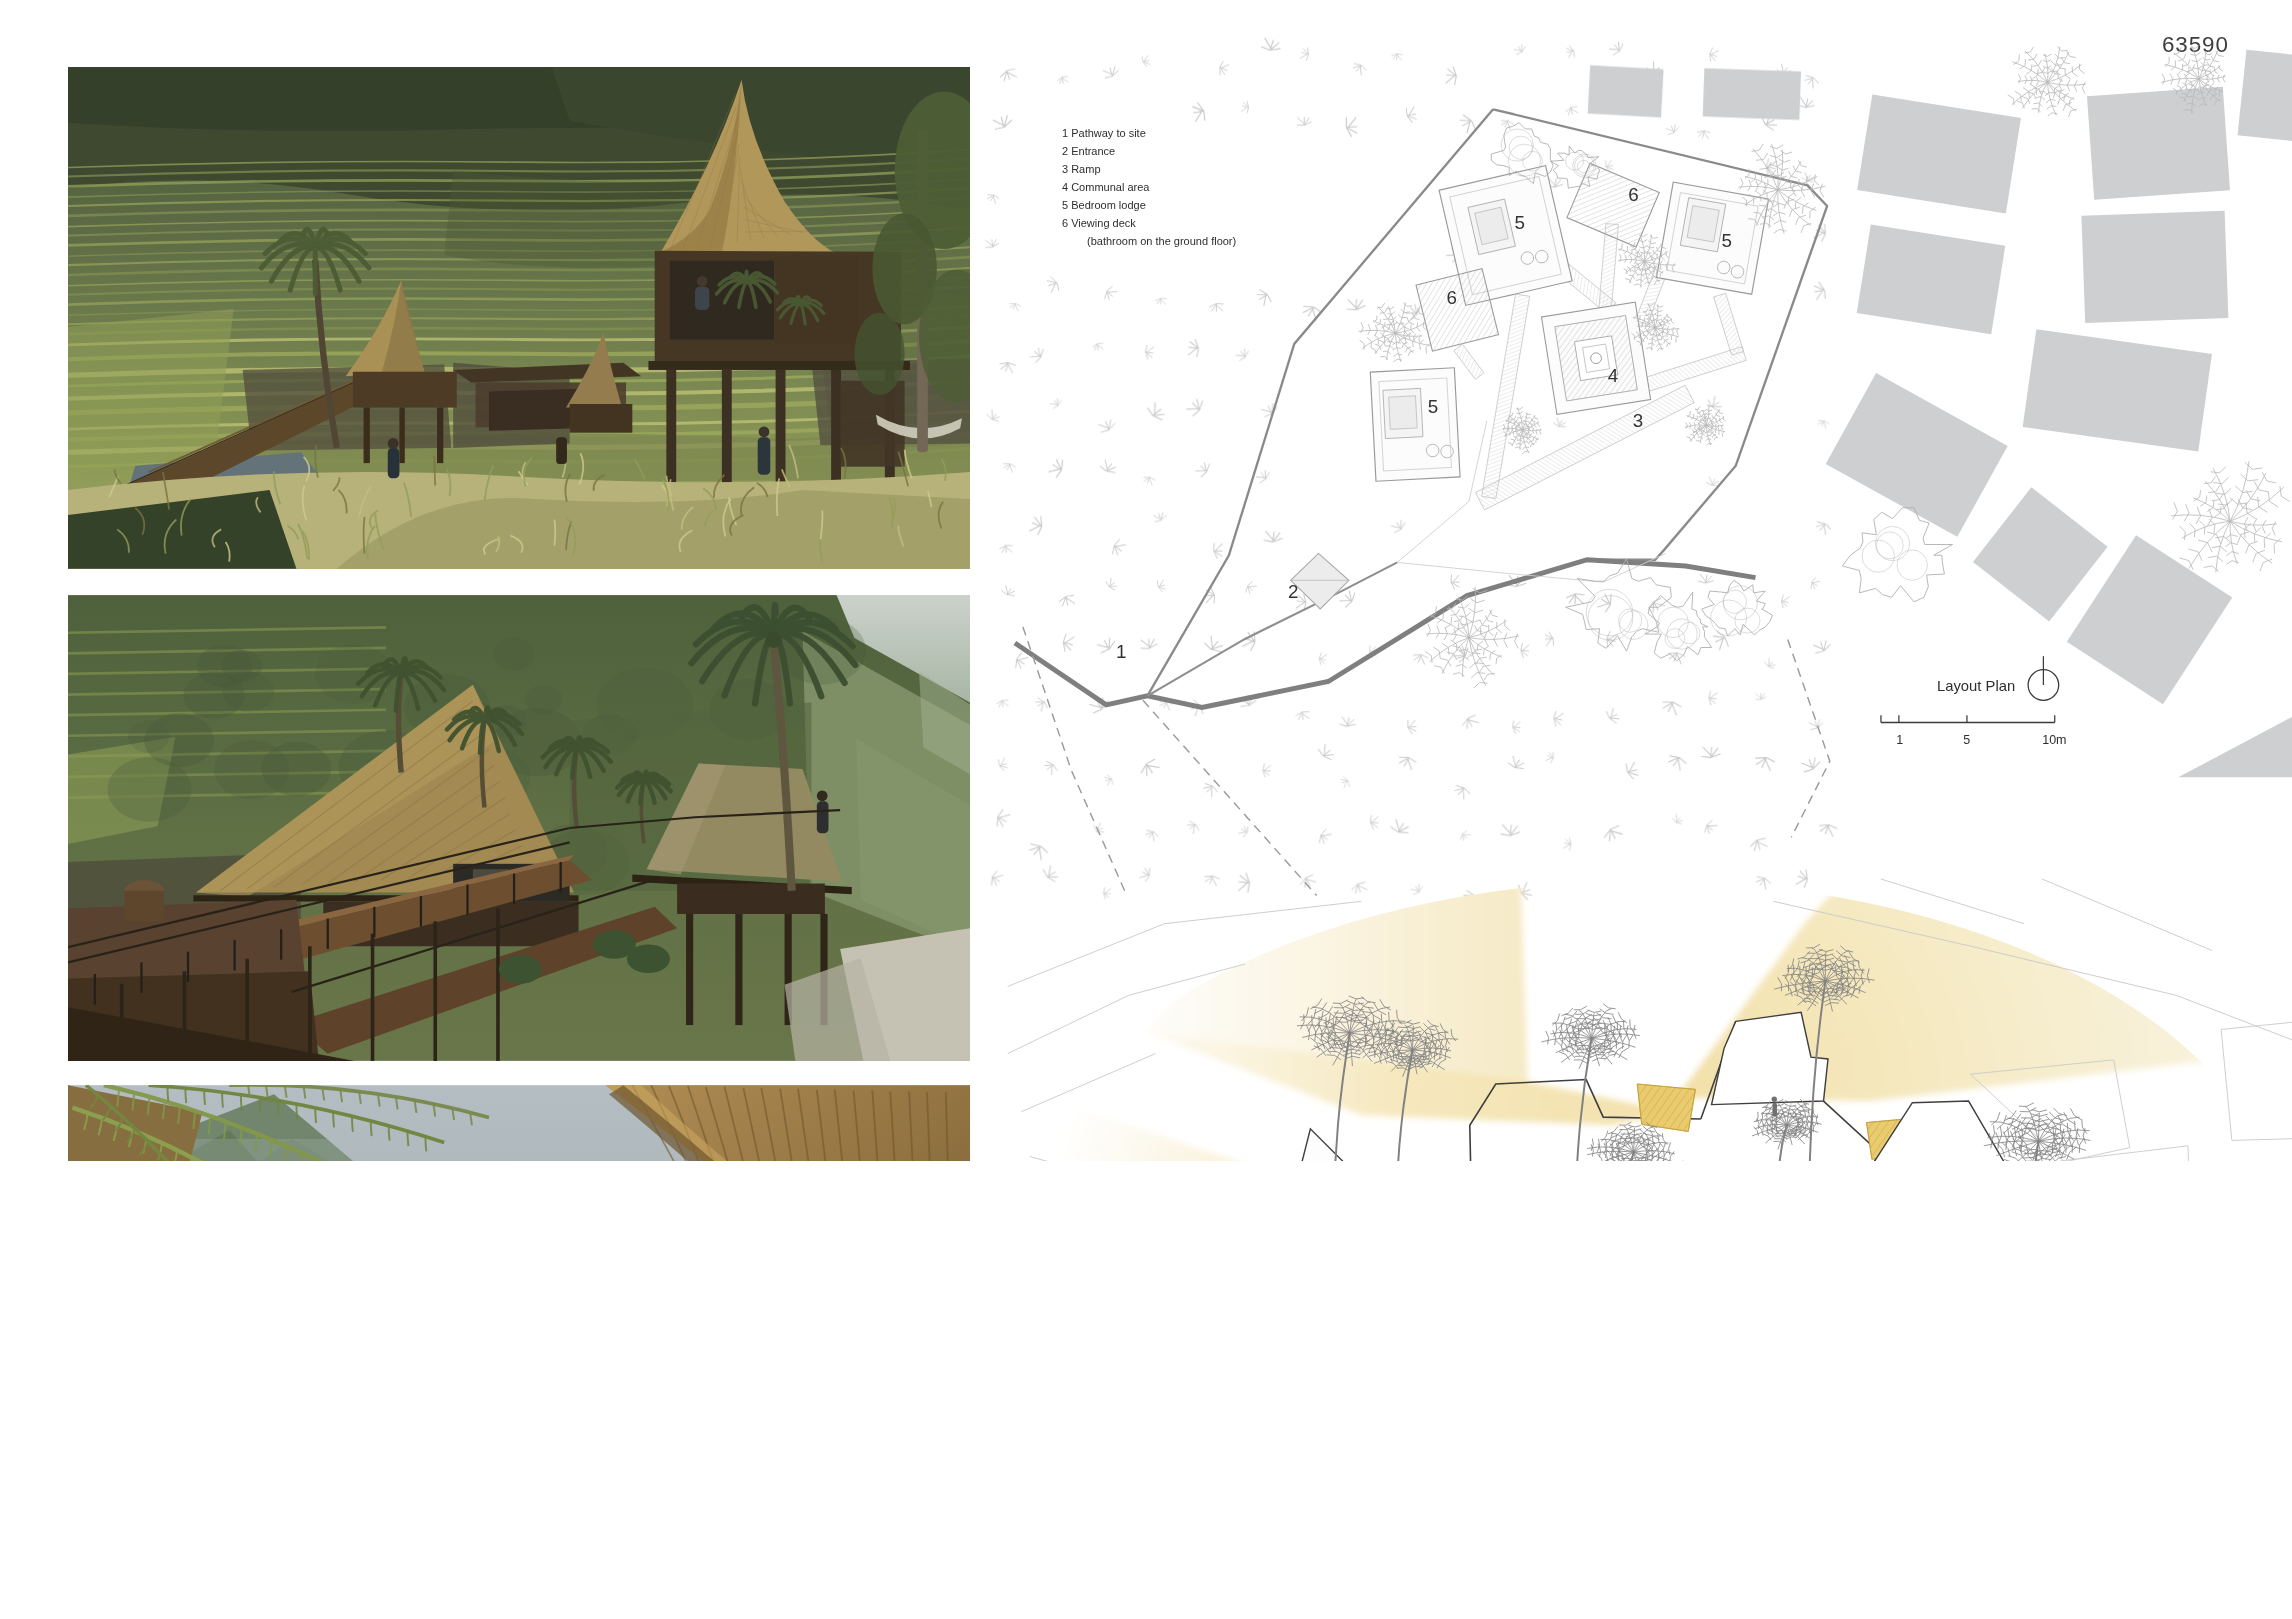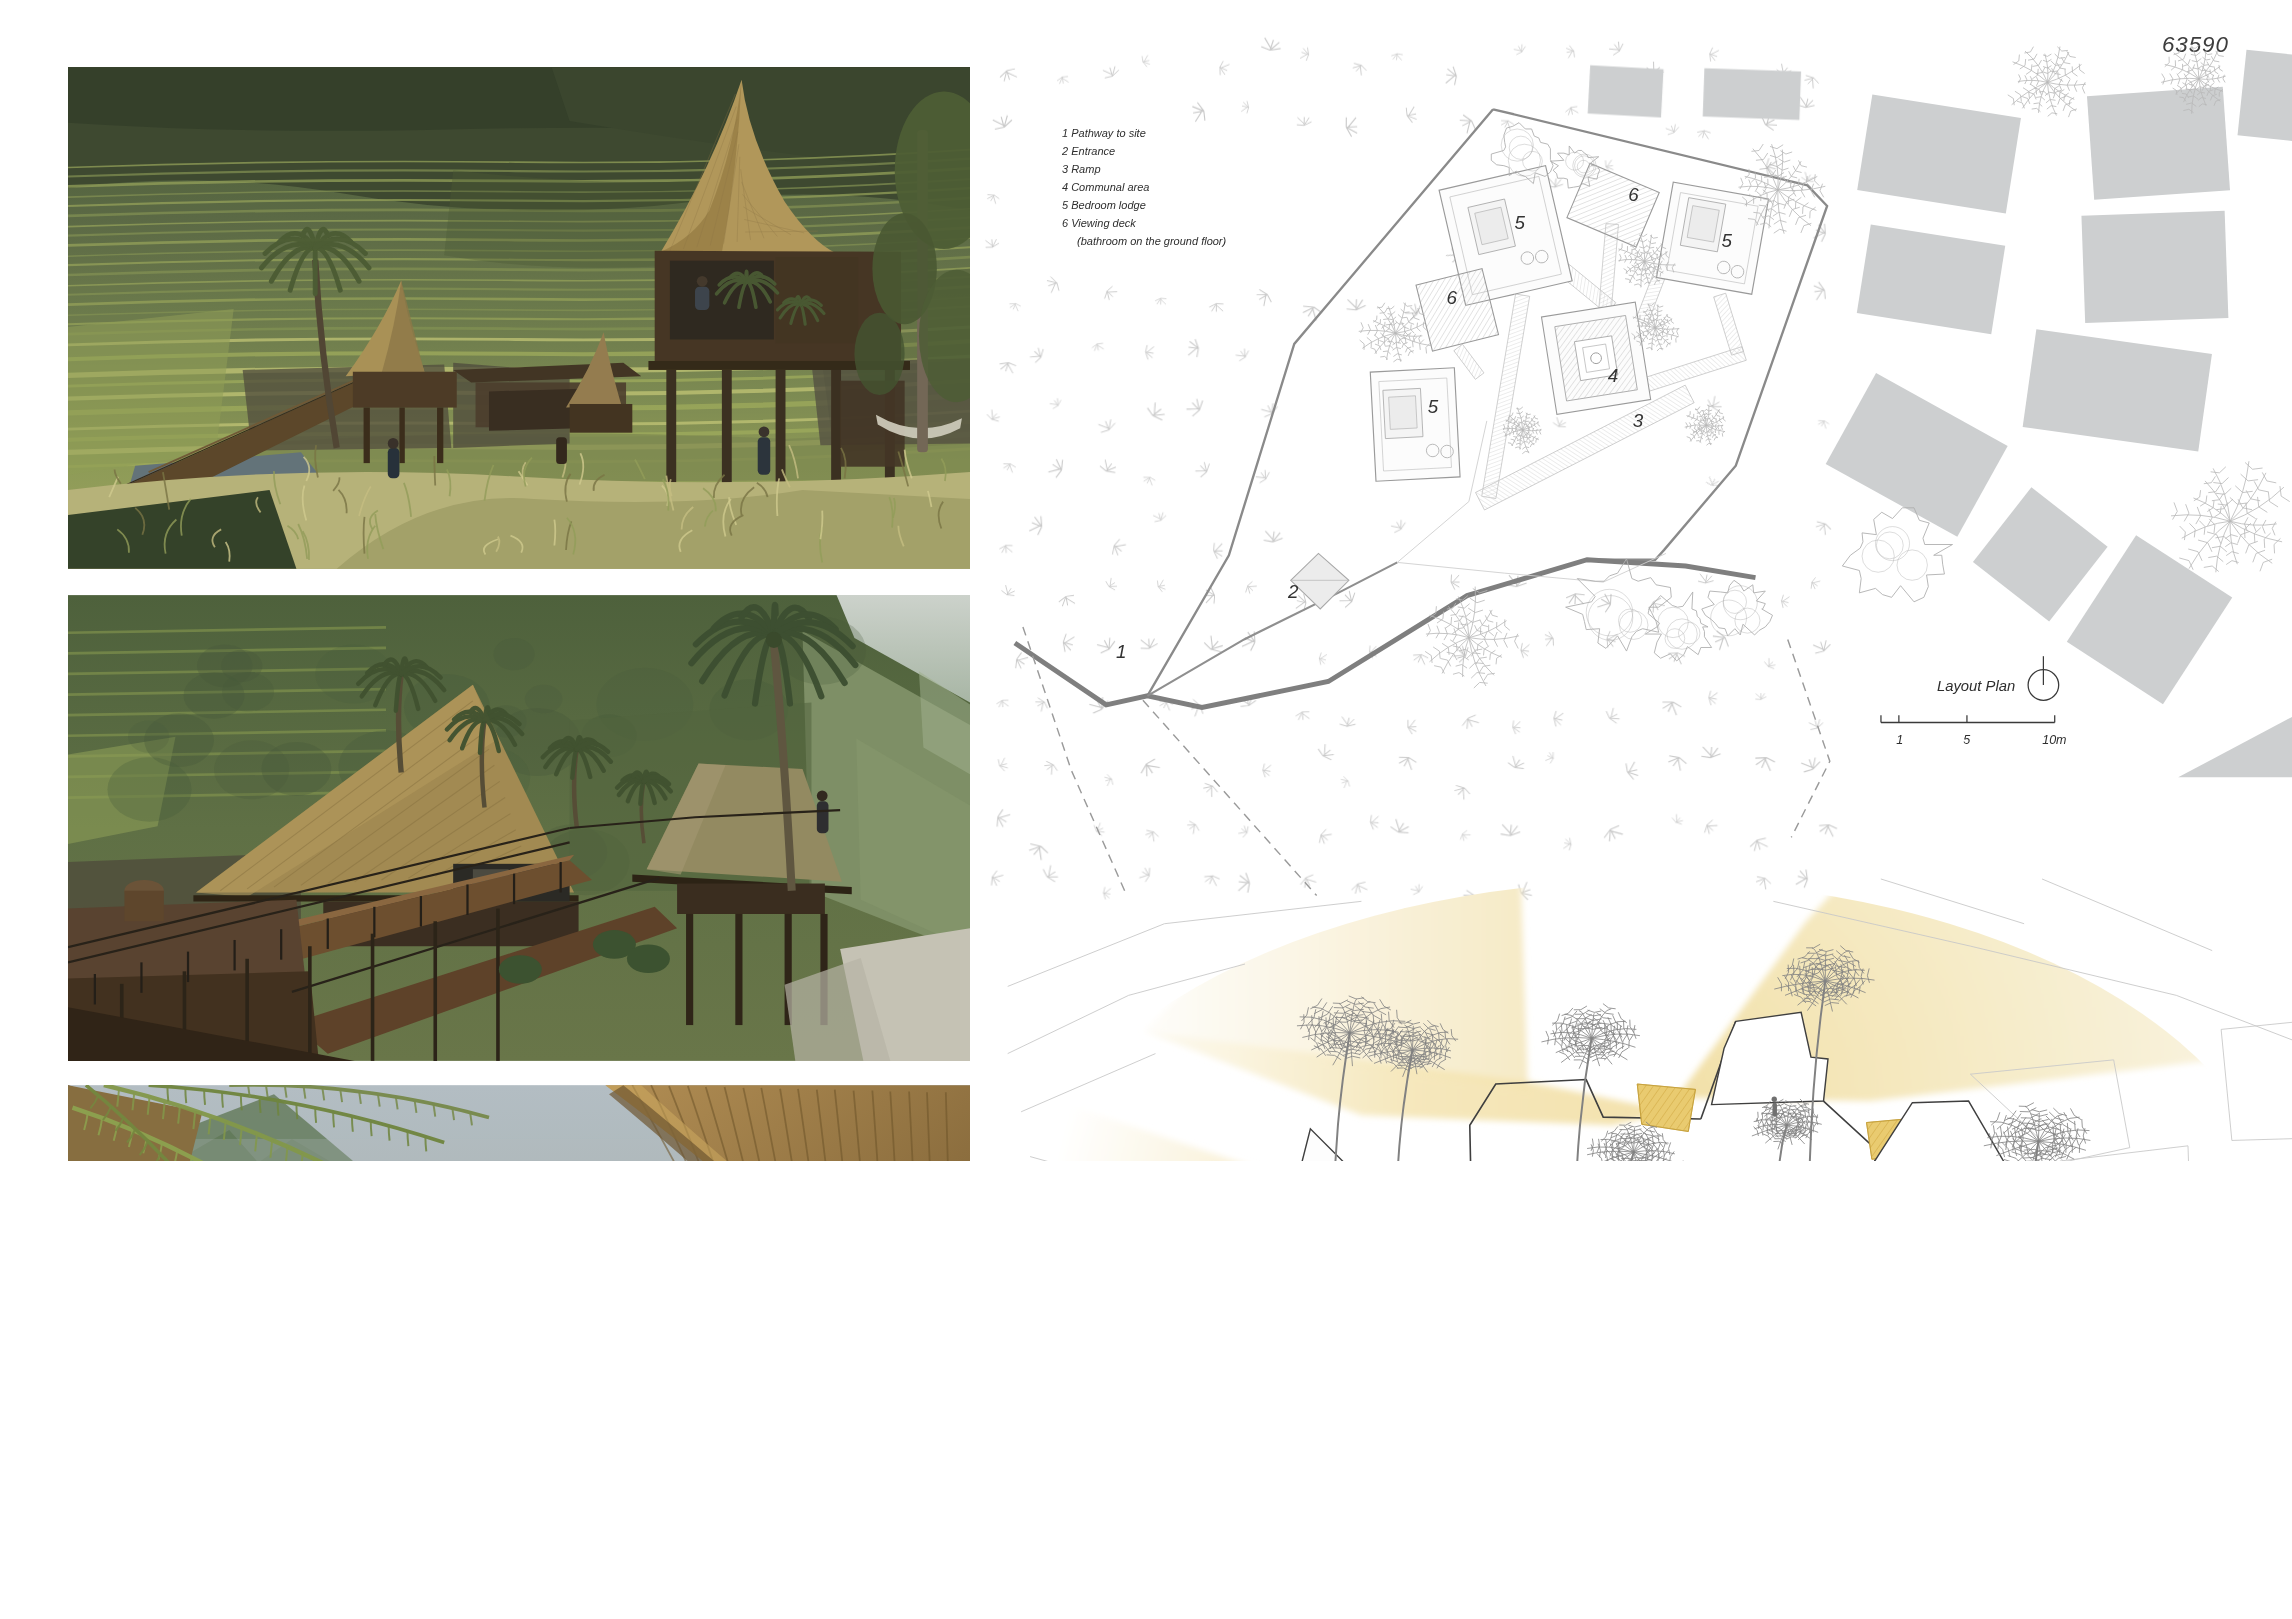--- a/index.html
+++ b/index.html
@@ -1,7 +1,7 @@
 <!DOCTYPE html>
 <html style="font-size:14.3px"><head><meta charset="utf-8"><style>
 html,body{margin:0;padding:0;background:#fff;}
-#page{position:relative;width:2293px;height:1161px;background:#ffffff;overflow:hidden;font-family:"Liberation Sans",sans-serif;font-style:italic;}
+#page{position:relative;width:2293px;height:1161px;background:#ffffff;overflow:hidden;font-family:"Liberation Sans",sans-serif;}
 .ph{position:absolute;left:68px;}
 </style></head><body>
 <div id="page">

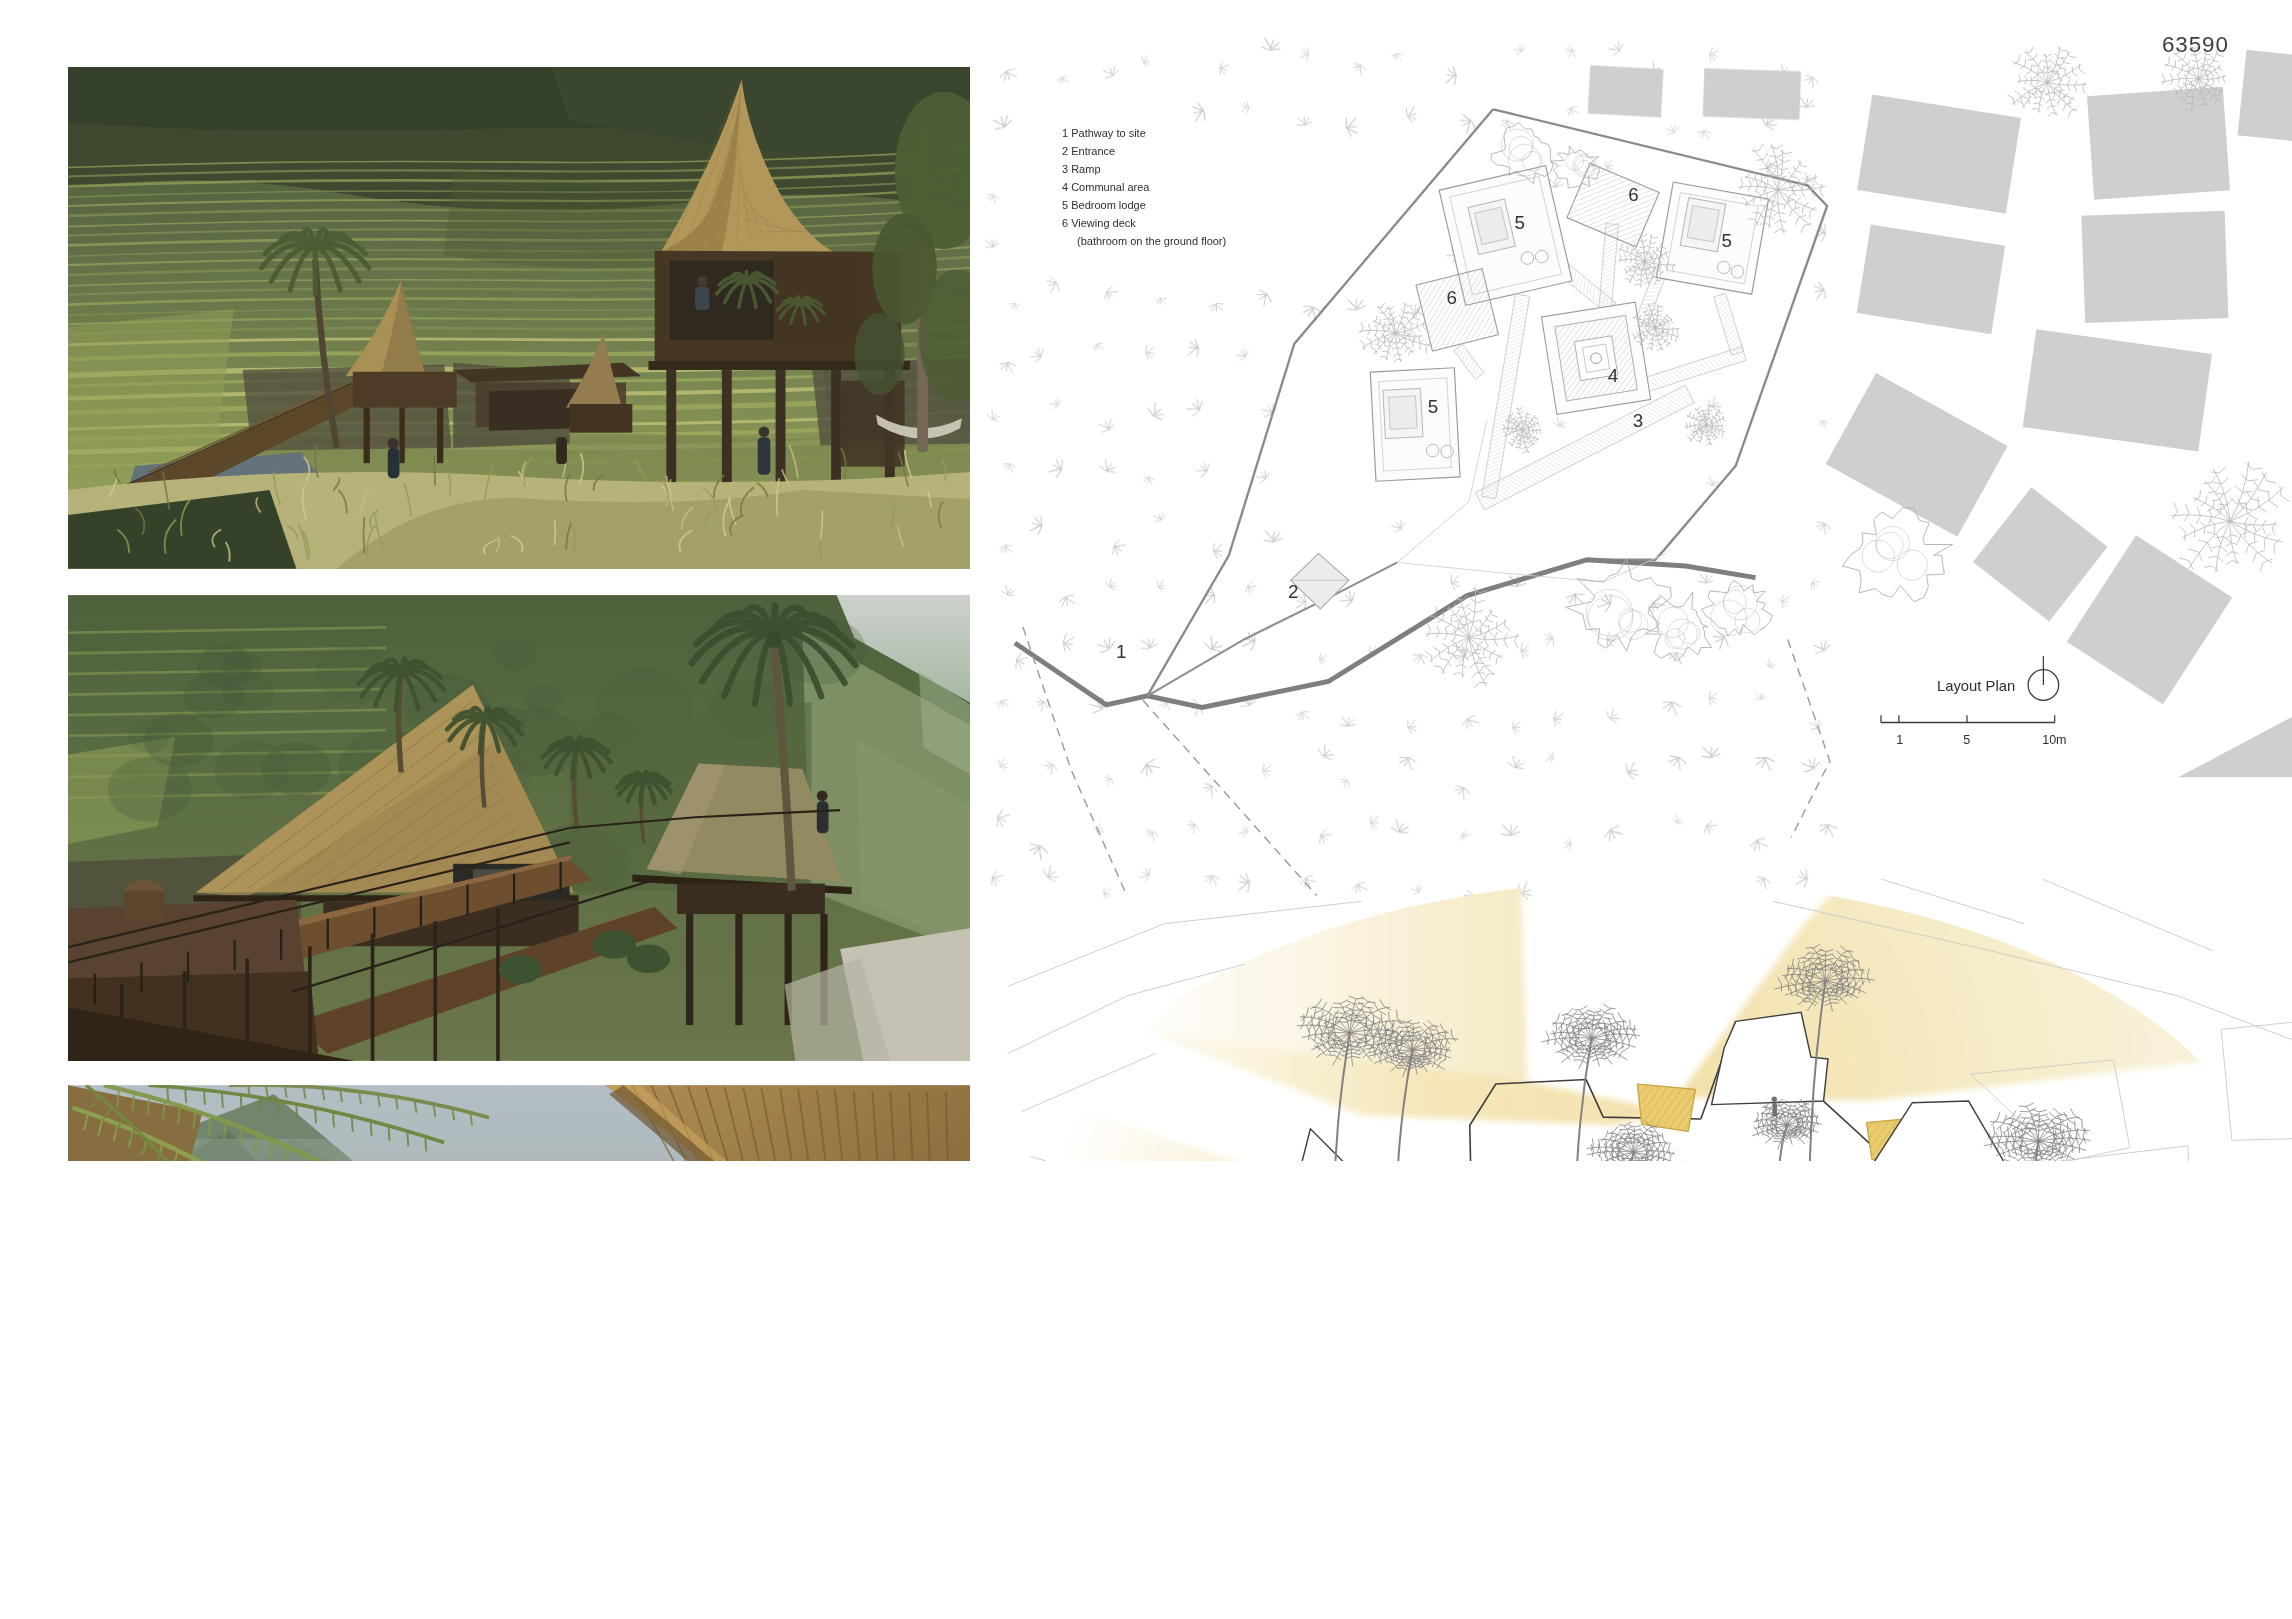--- a/index.html
+++ b/index.html
@@ -1663,7 +1663,7 @@
       <text x="1246" y="735" font-family="Liberation Sans, sans-serif" font-size="21" fill="#333">1</text>
     </svg>
 
-<div style="position:absolute;left:1062px;top:124px;font-size:11px;line-height:18px;color:#2e2e2e;">1 Pathway to site<br>2 Entrance<br>3 Ramp<br>4 Communal area<br>5 Bedroom lodge<br>6 Viewing deck<br><span style="margin-left:15px">(bathroom on the ground floor)</span></div>
+<div style="position:absolute;left:1062px;top:124px;font-size:11px;line-height:18px;color:#2e2e2e;">1 Pathway to site<br>2 Entrance<br>3 Ramp<br>4 Communal area<br>5 Bedroom lodge<br>6 Viewing deck<br><span style="margin-left:25px">(bathroom on the ground floor)</span></div>
 
 <div style="position:absolute;left:1937px;top:678px;font-size:14.8px;color:#2e2e2e;text-align:center;">Layout Plan</div>
 

